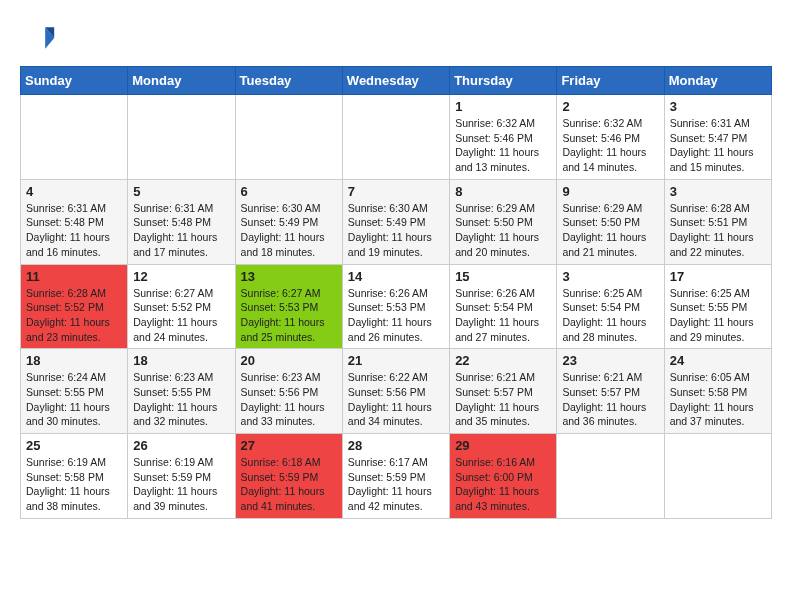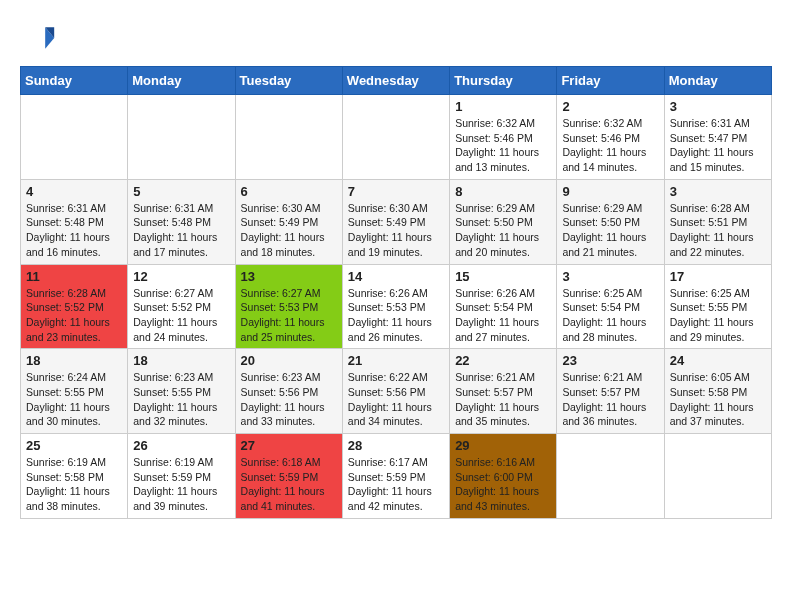--- a/index.html
+++ b/index.html
@@ -300,7 +300,7 @@
 Sunset: 5:59 PM
 Daylight: 11 hours and 42 minutes.</div>
         </td>
-        <td style="background-color: #a16207;">
+        <td style="background-color: #ef4444;">
           <div class="day-number">29</div>
           <div class="day-info" style="white-space: pre-line;">Sunrise: 6:16 AM
 Sunset: 6:00 PM

